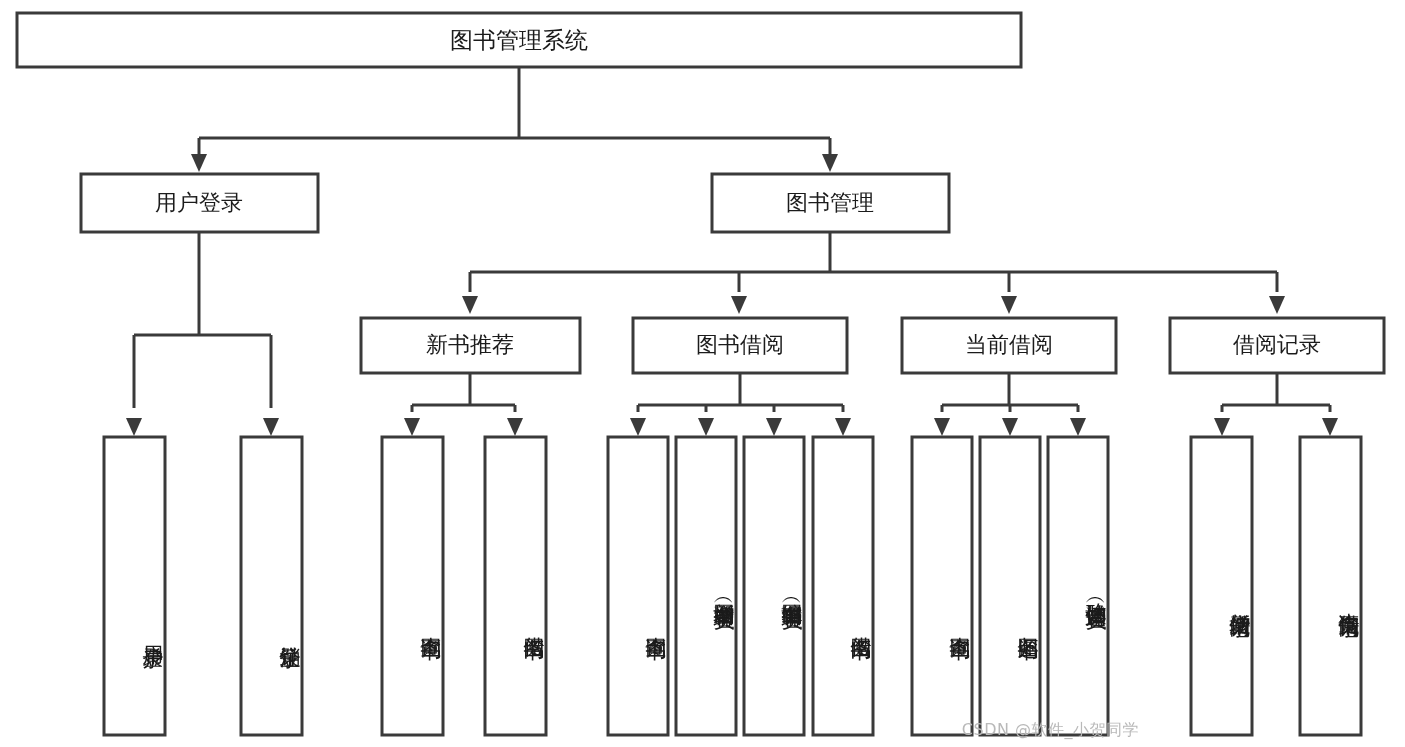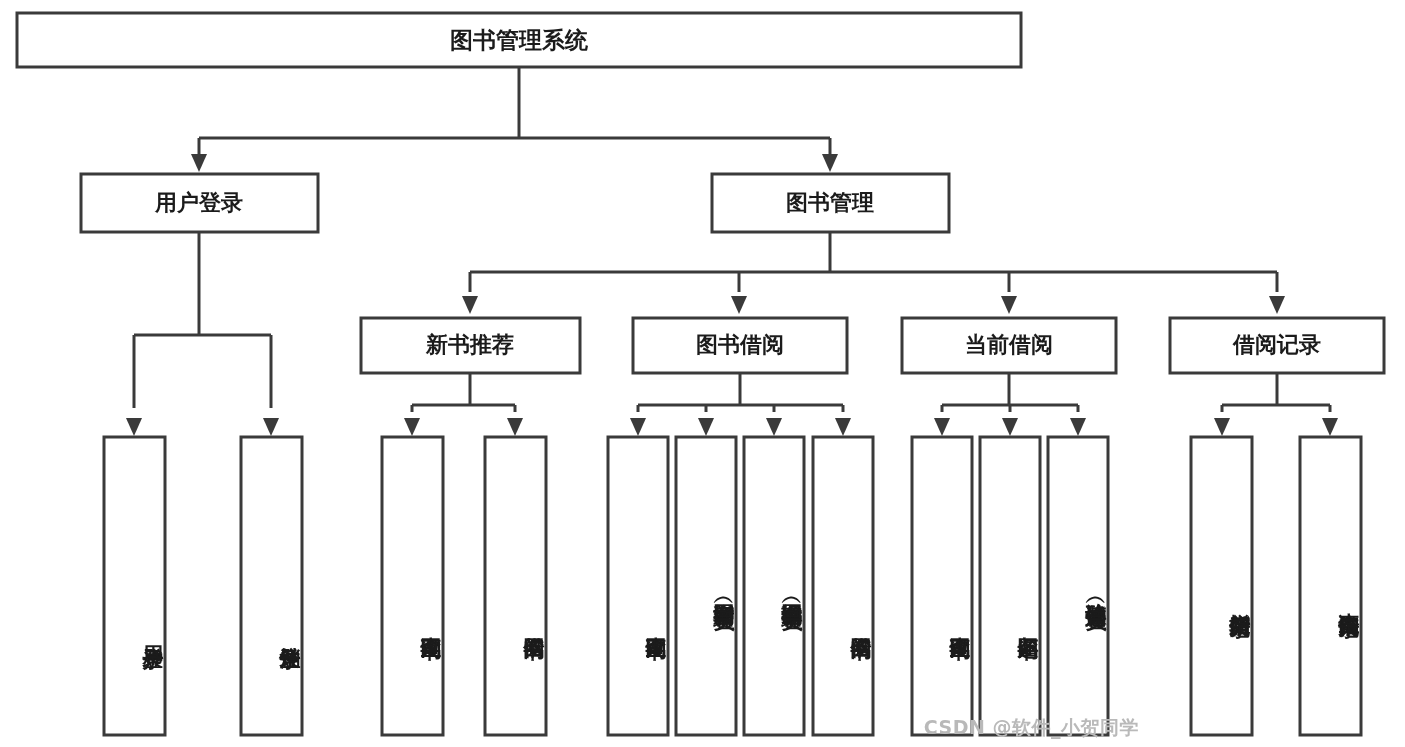--- a/index.html
+++ b/index.html
@@ -18,7 +18,6 @@
     width: 1147px;
     height: 747px;
     background: #ffffff;
-    font-weight: bold;
   }
   svg.diagram-svg {
     position: absolute;

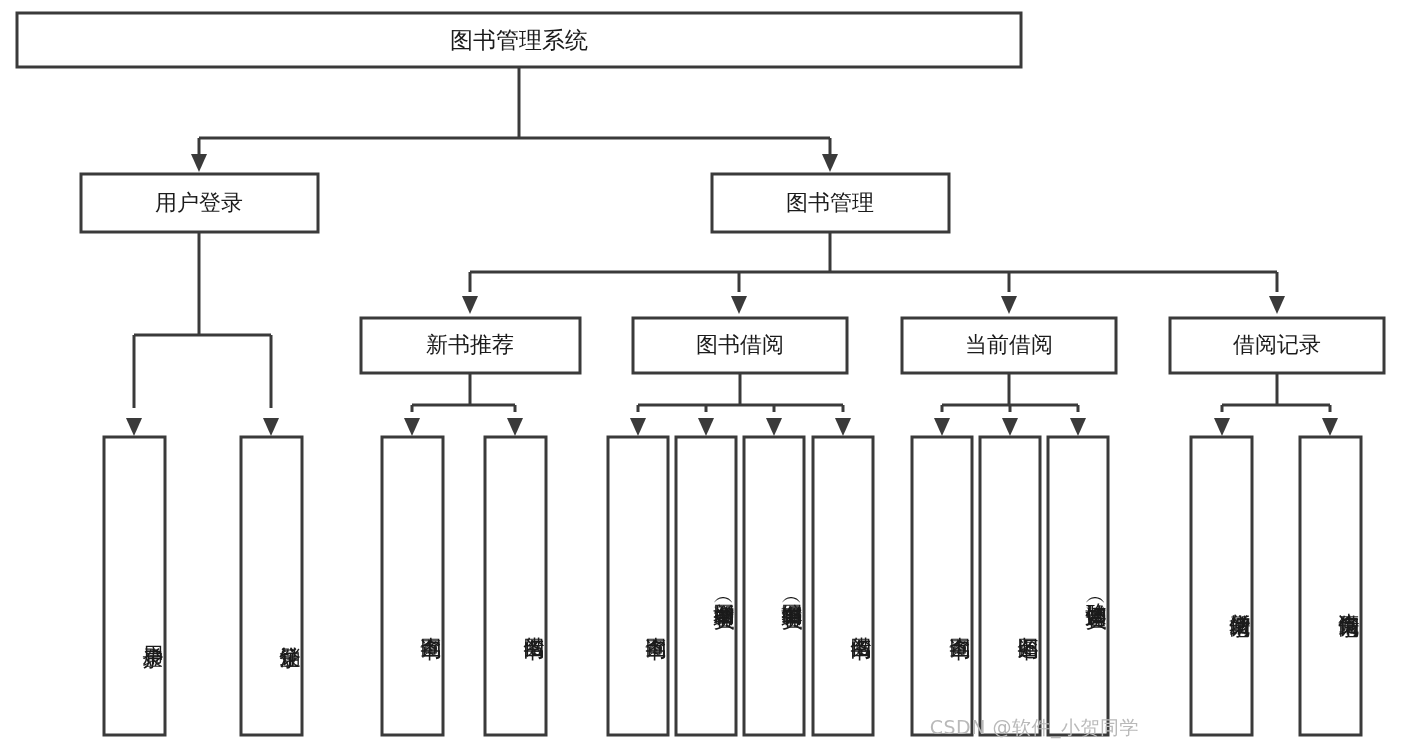--- a/index.html
+++ b/index.html
@@ -71,7 +71,7 @@
     right: 8px;
     bottom: 6px;
     font-family: "DejaVu Sans", "Liberation Sans", sans-serif;
-    font-size: 19px;
+    font-size: 16px;
     color: #b9b9b9;
     letter-spacing: 0.5px;
     white-space: nowrap;

